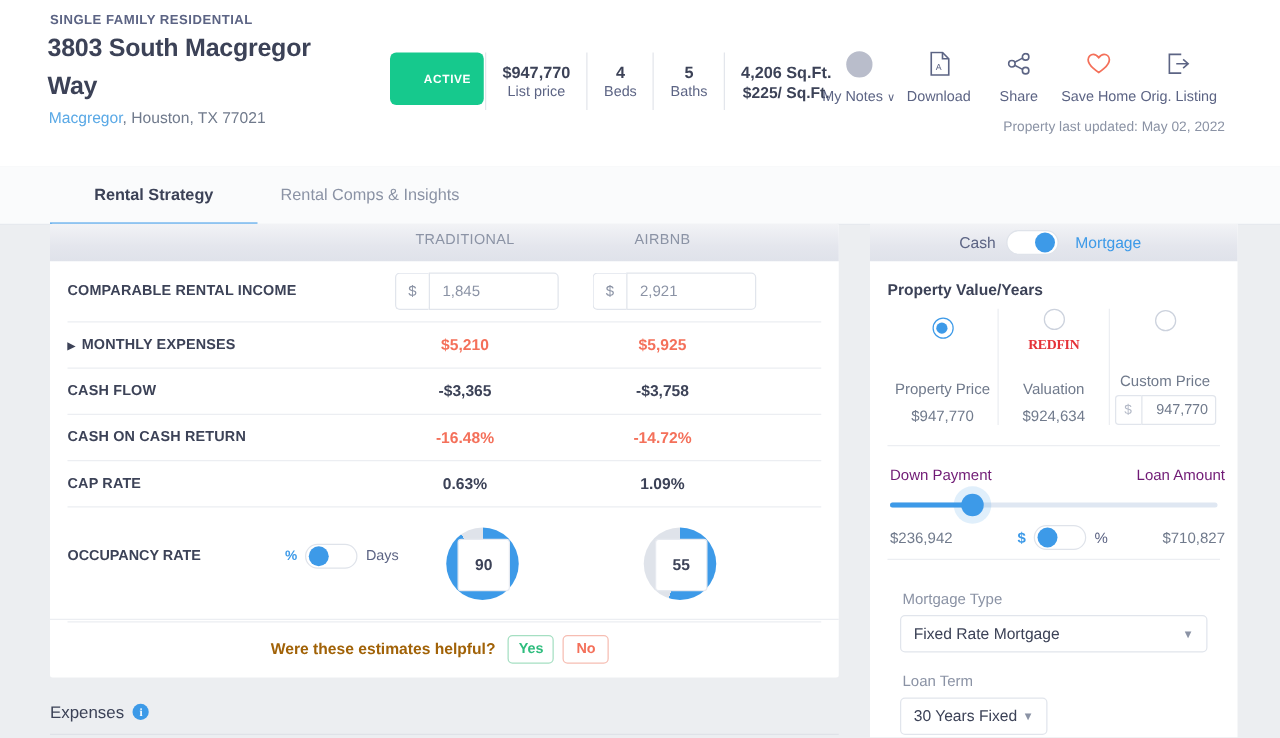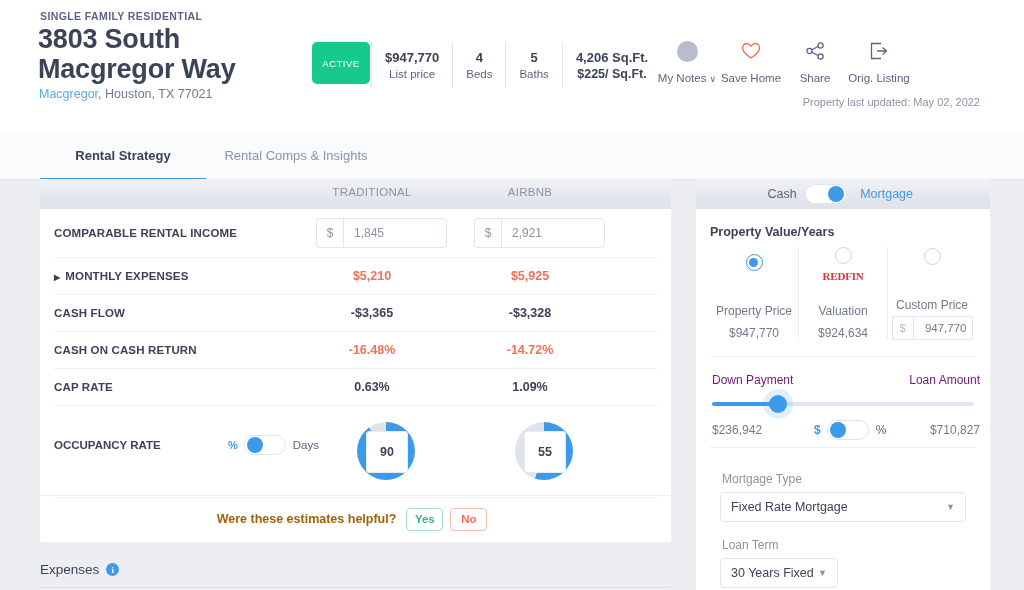--- a/index.html
+++ b/index.html
@@ -24,7 +24,7 @@
   }
   .prop-title {
     position: absolute; left: 38px; top: 24px; width: 250px;
-    font-size: 27px; font-weight: bold; line-height: 30px;
+    font-size: 20px; font-weight: bold; line-height: 30px;
     color: #3c4257; letter-spacing: -.2px;
   }
   .prop-addr {

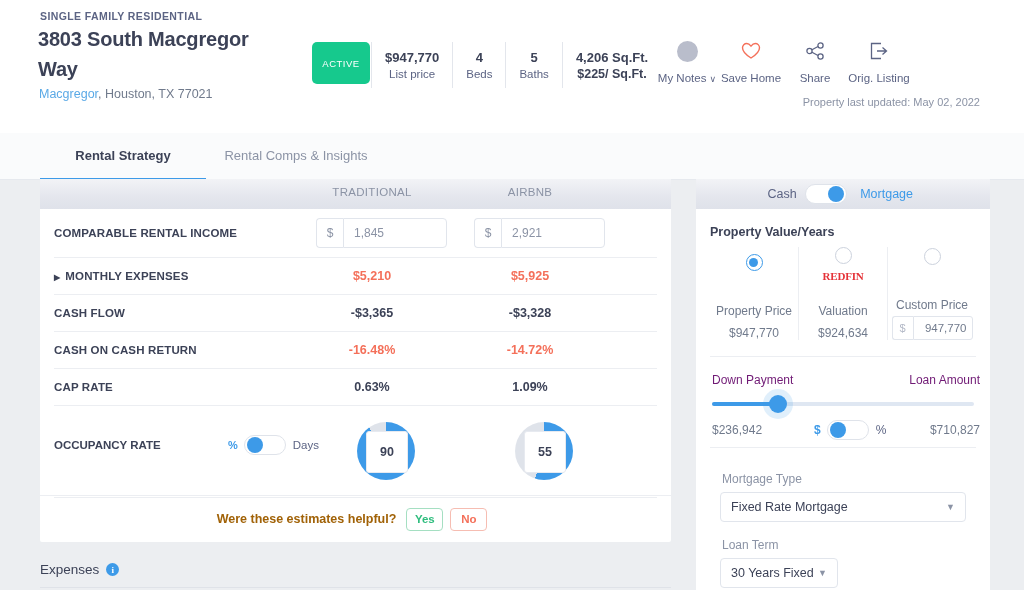--- a/index.html
+++ b/index.html
@@ -36,8 +36,8 @@
   .stats { position: absolute; left: 312px; top: 42px; display: flex; align-items: stretch; height: 46px; }
   .badge-active {
     width: 58px; height: 42px; border-radius: 5px; background: #16c98d;
-    color: #fff; font-size: 9.5px; font-weight: normal; letter-spacing: .5px;
-    display: flex; align-items: center; justify-content: center; margin-right: 1px;
+    color: #fff; font-size: 9.5px; font-weight: bold; letter-spacing: .5px;
+    display: flex; align-items: center; justify-content: center; margin-right: 1px; padding-left: 17px;
   }
   .stat {
     padding: 0 13px; border-left: 1px solid #e3e6ec;

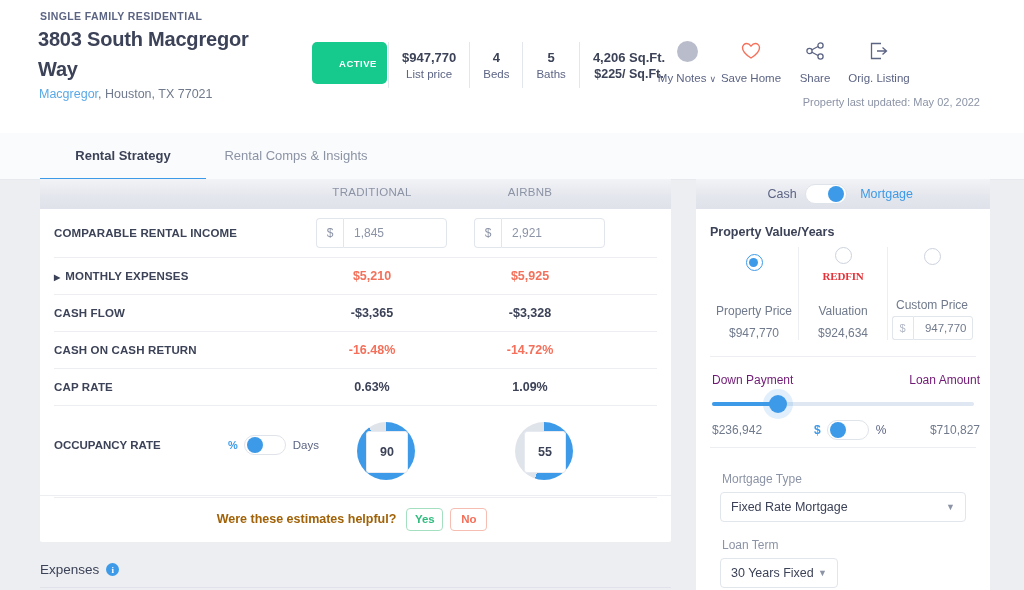--- a/index.html
+++ b/index.html
@@ -278,6 +278,16 @@
       </div>
       <div class="act">
         <div class="ic">
+          <svg width="17" height="20" viewBox="0 0 17 20">
+              <path d="M2 1h9l5 5v13H2z" fill="none" stroke="#5c6484" stroke-width="1.3"></path>
+              <path d="M11 1v5h5" fill="none" stroke="#5c6484" stroke-width="1.3"></path>
+              <text x="5.5" y="15" font-size="7" fill="#5c6484" font-family="Liberation Sans">A</text>
+            </svg>
+        </div>
+        <div class="lb">Download</div>
+      </div>
+      <div class="act">
+        <div class="ic">
           <svg width="20" height="18" viewBox="0 0 20 18">
               <path d="M10 16C10 16 1.5 10.8 1.5 5.8 1.5 3.2 3.5 1.5 5.7 1.5c1.9 0 3.3 1.3 4.3 2.6 1-1.3 2.4-2.6 4.3-2.6 2.2 0 4.2 1.7 4.2 4.3C18.5 10.8 10 16 10 16z" fill="none" stroke="#f4705a" stroke-width="1.4"></path>
             </svg>

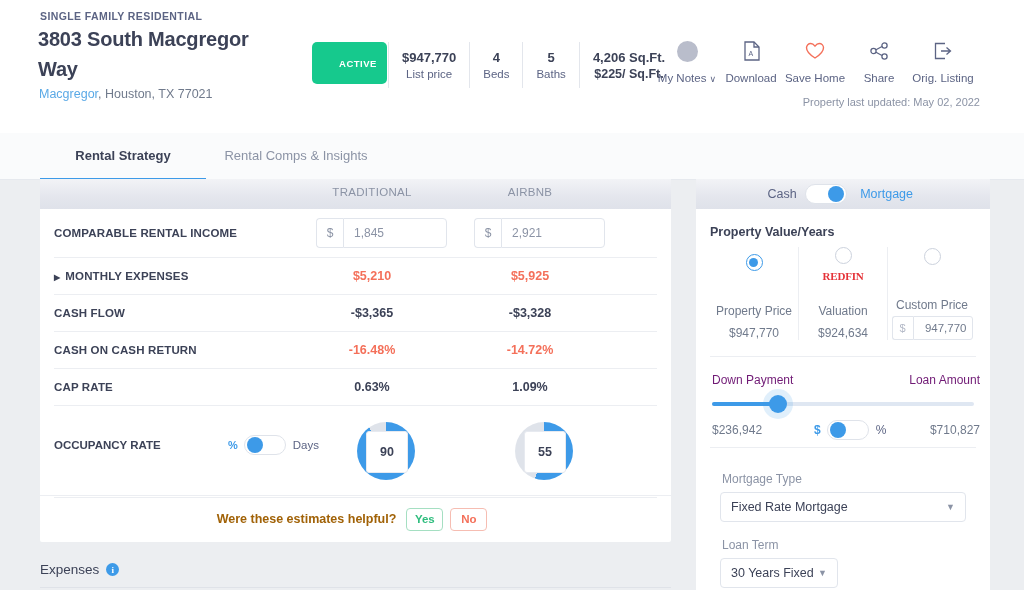--- a/index.html
+++ b/index.html
@@ -288,14 +288,6 @@
       </div>
       <div class="act">
         <div class="ic">
-          <svg width="20" height="18" viewBox="0 0 20 18">
-              <path d="M10 16C10 16 1.5 10.8 1.5 5.8 1.5 3.2 3.5 1.5 5.7 1.5c1.9 0 3.3 1.3 4.3 2.6 1-1.3 2.4-2.6 4.3-2.6 2.2 0 4.2 1.7 4.2 4.3C18.5 10.8 10 16 10 16z" fill="none" stroke="#f4705a" stroke-width="1.4"></path>
-            </svg>
-        </div>
-        <div class="lb">Save Home</div>
-      </div>
-      <div class="act">
-        <div class="ic">
           <svg width="19" height="18" viewBox="0 0 19 18">
               <circle cx="14.5" cy="3.5" r="2.6" fill="none" stroke="#5c6484" stroke-width="1.3"></circle>
               <circle cx="14.5" cy="14.5" r="2.6" fill="none" stroke="#5c6484" stroke-width="1.3"></circle>
@@ -307,6 +299,14 @@
       </div>
       <div class="act">
         <div class="ic">
+          <svg width="20" height="18" viewBox="0 0 20 18">
+              <path d="M10 16C10 16 1.5 10.8 1.5 5.8 1.5 3.2 3.5 1.5 5.7 1.5c1.9 0 3.3 1.3 4.3 2.6 1-1.3 2.4-2.6 4.3-2.6 2.2 0 4.2 1.7 4.2 4.3C18.5 10.8 10 16 10 16z" fill="none" stroke="#f4705a" stroke-width="1.4"></path>
+            </svg>
+        </div>
+        <div class="lb">Save Home</div>
+      </div>
+      <div class="act">
+        <div class="ic">
           <svg width="18" height="18" viewBox="0 0 18 18">
               <path d="M11 1.5H1.5v15H11" fill="none" stroke="#5c6484" stroke-width="1.3"></path>
               <path d="M7 9h9M12.5 5.5L16.5 9l-4 3.5" fill="none" stroke="#5c6484" stroke-width="1.3"></path>

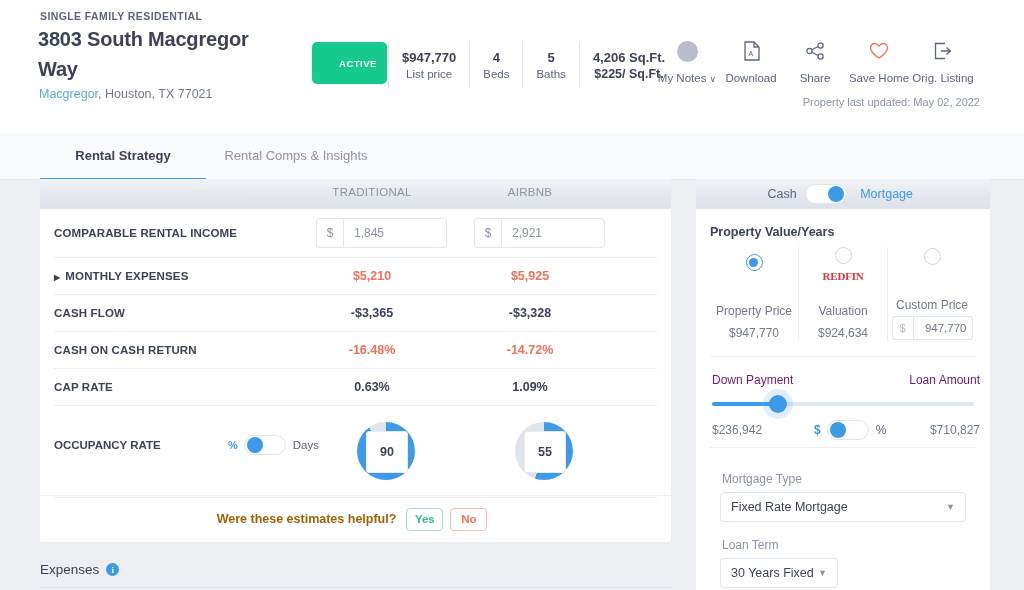--- a/index.html
+++ b/index.html
@@ -351,7 +351,7 @@
     <div class="row" style="top:115px">
       <div class="rl">CASH FLOW</div>
       <div class="c1">-$3,365</div>
-      <div class="c2">-$3,328</div>
+      <div class="c2">-$3,758</div>
     </div>
 
     <div class="row" style="top:152px">

